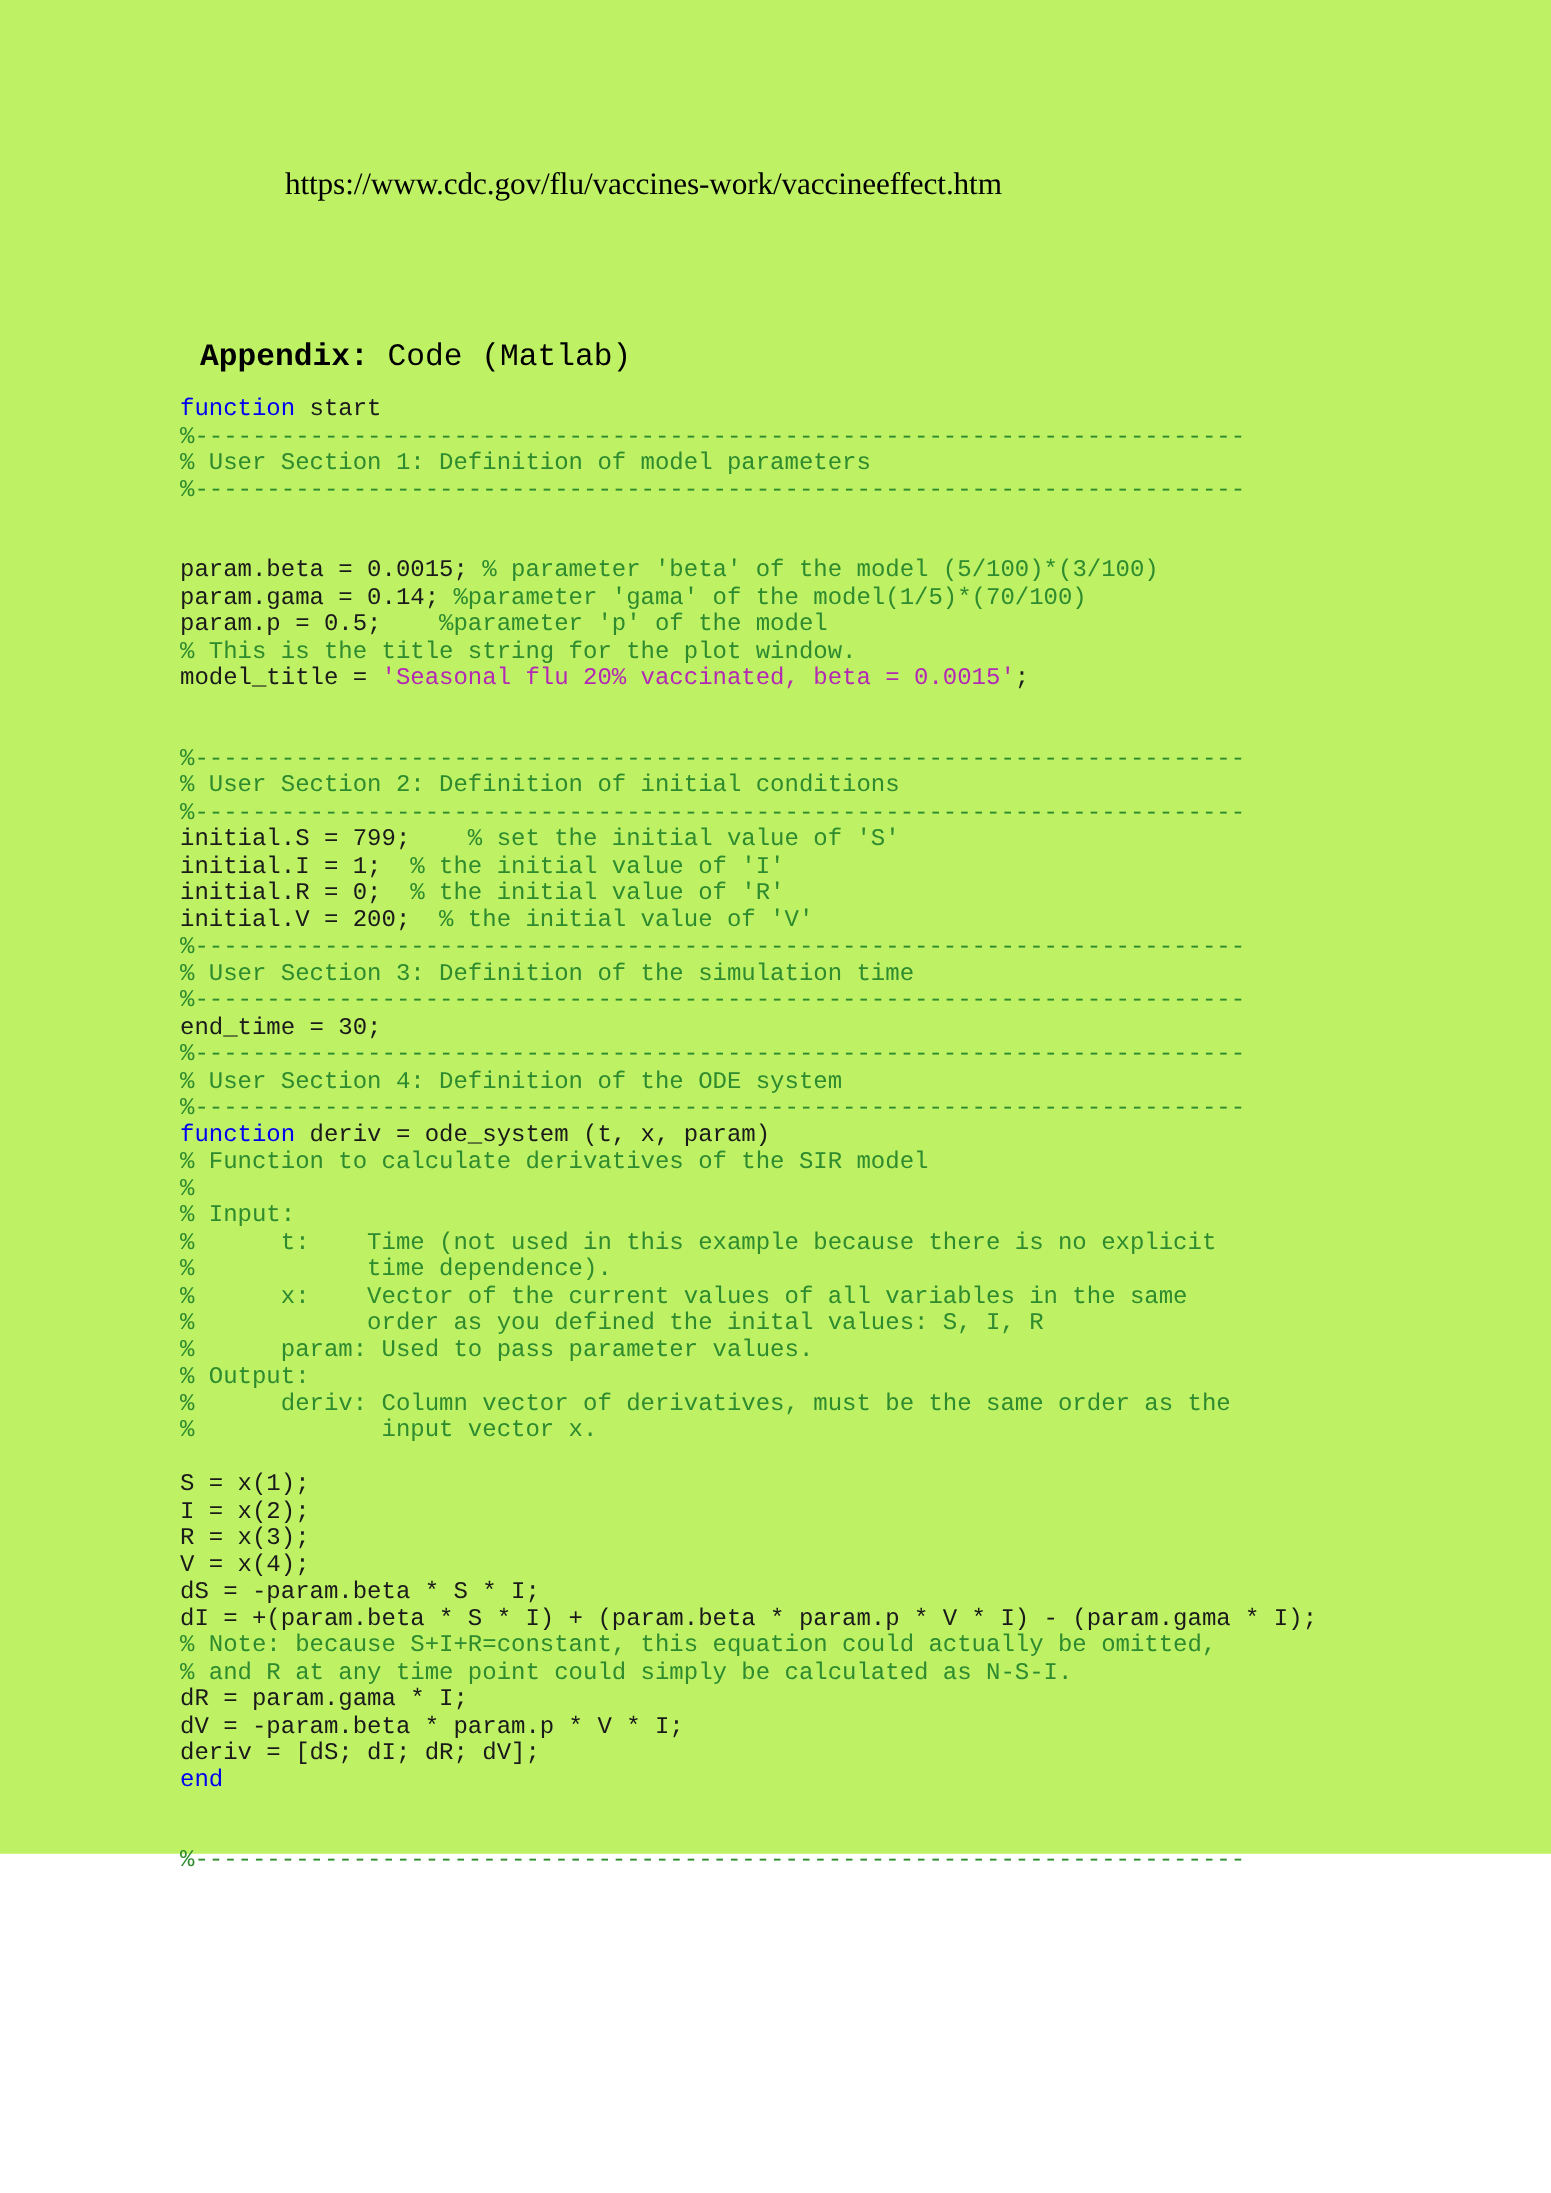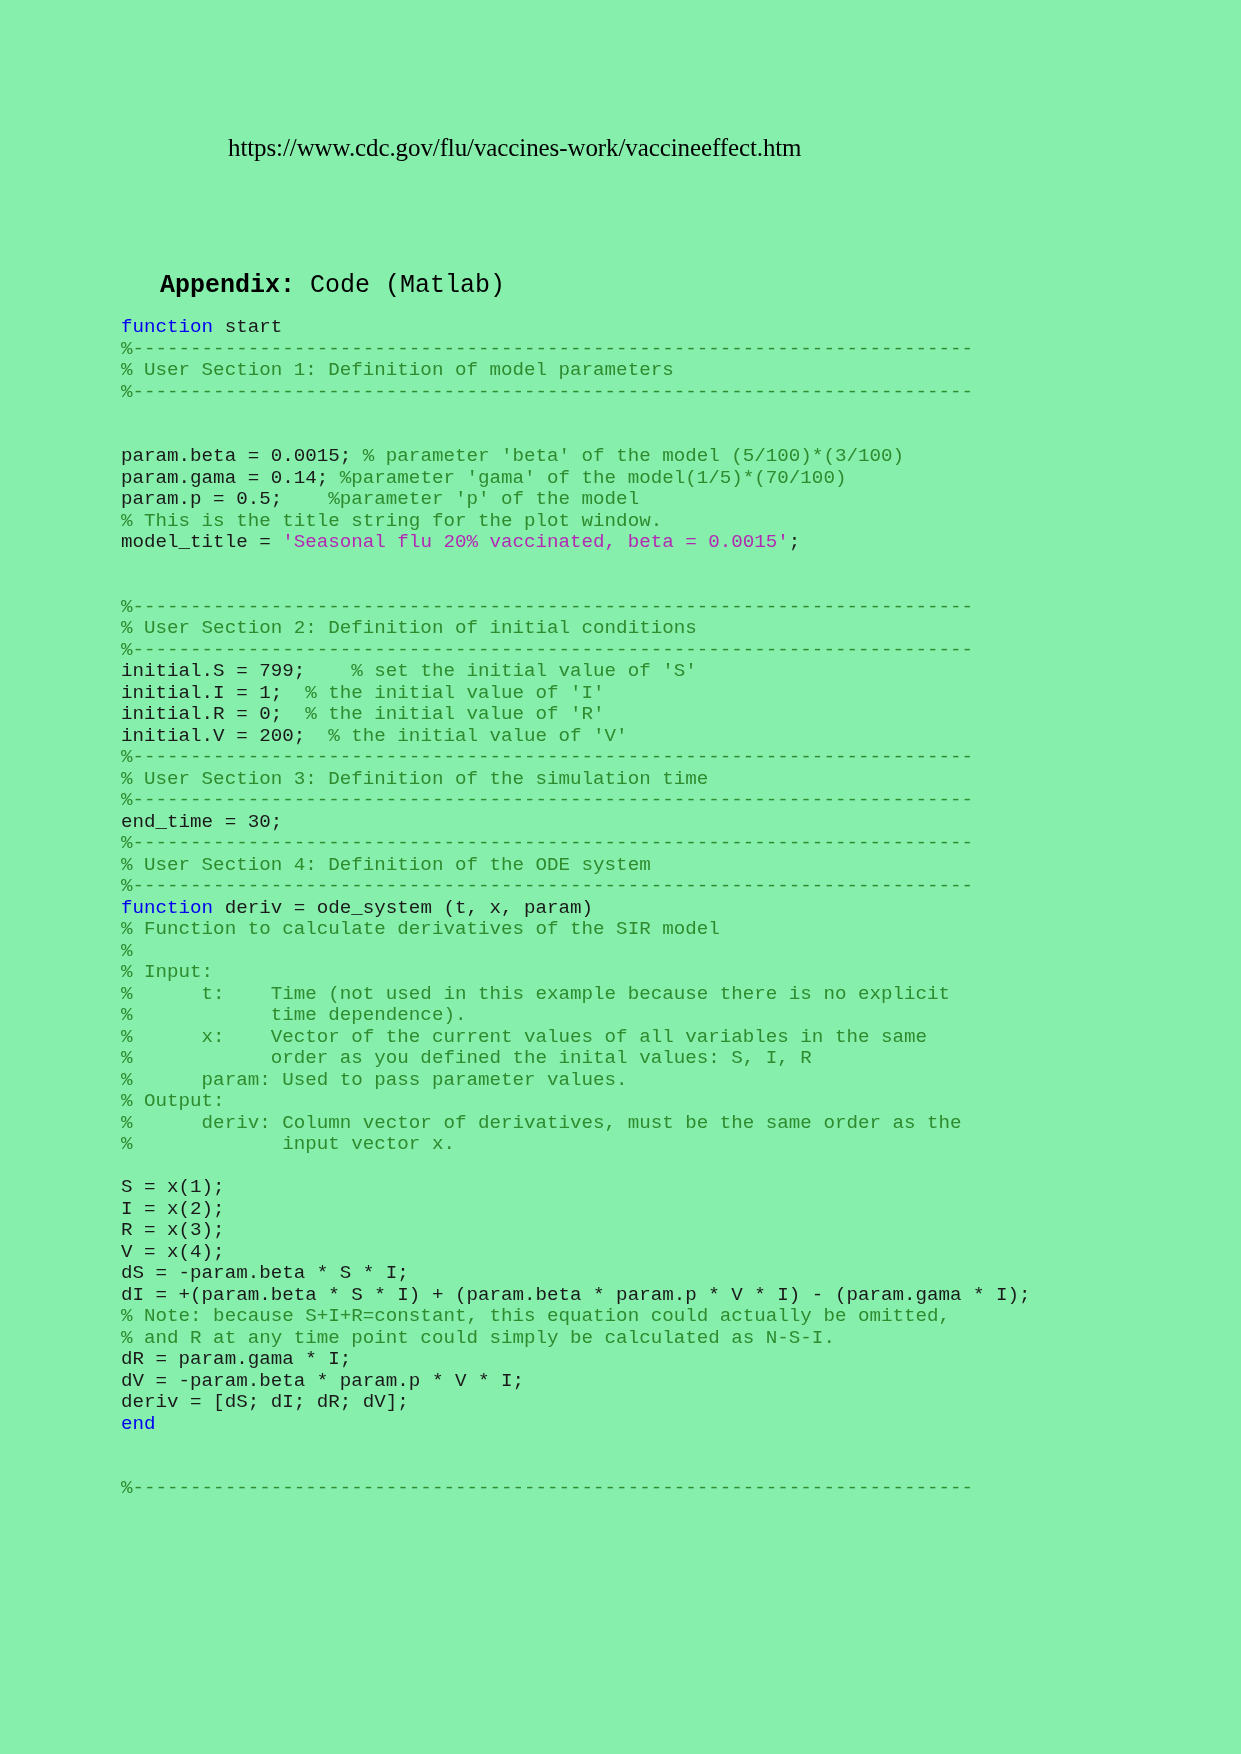--- a/index.html
+++ b/index.html
@@ -17,8 +17,8 @@
   .page {
     position: relative;
     width: 1241px;
-    height: 1754px;
-    background: #86efac;
+    height: 1483px;
+    background: #bef264;
   }
   
   .url-line {

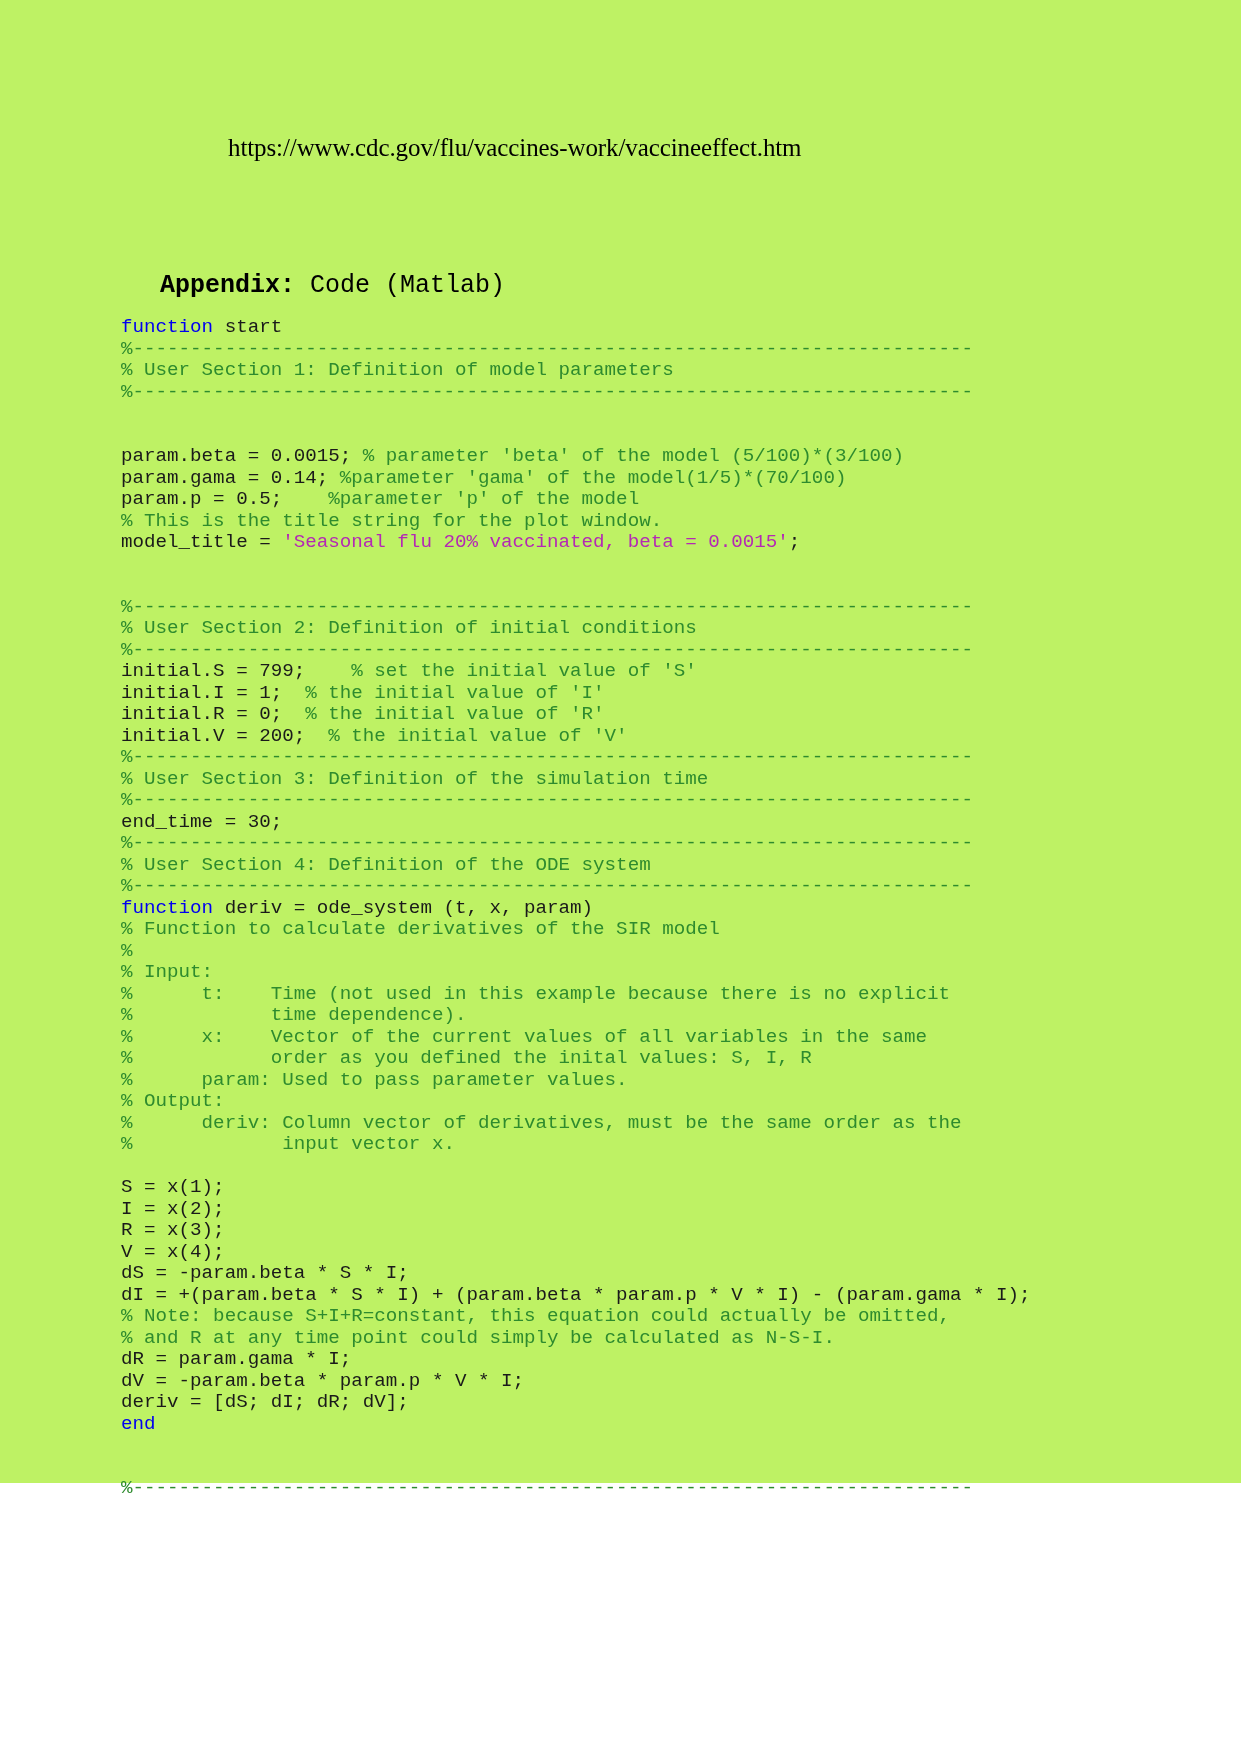--- a/index.html
+++ b/index.html
@@ -60,6 +60,7 @@
   .code-line {
     min-height: 21.5px;
     white-space: pre-wrap;
+    margin-left: 23px;
   }
   .tok-kw      { color: #0000f0; }
   .tok-cmt     { color: #2e8b2e; }

